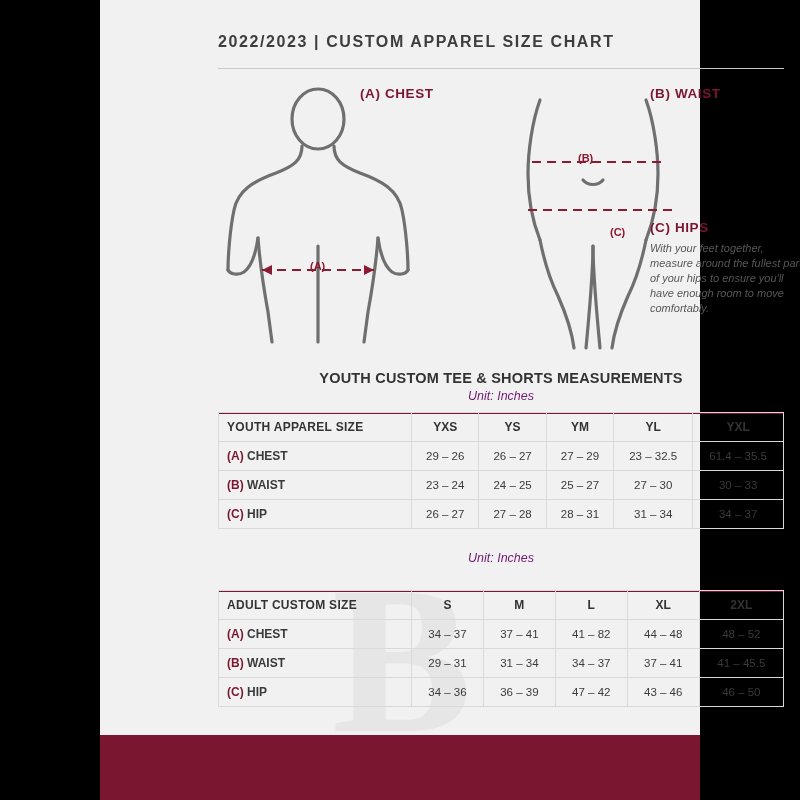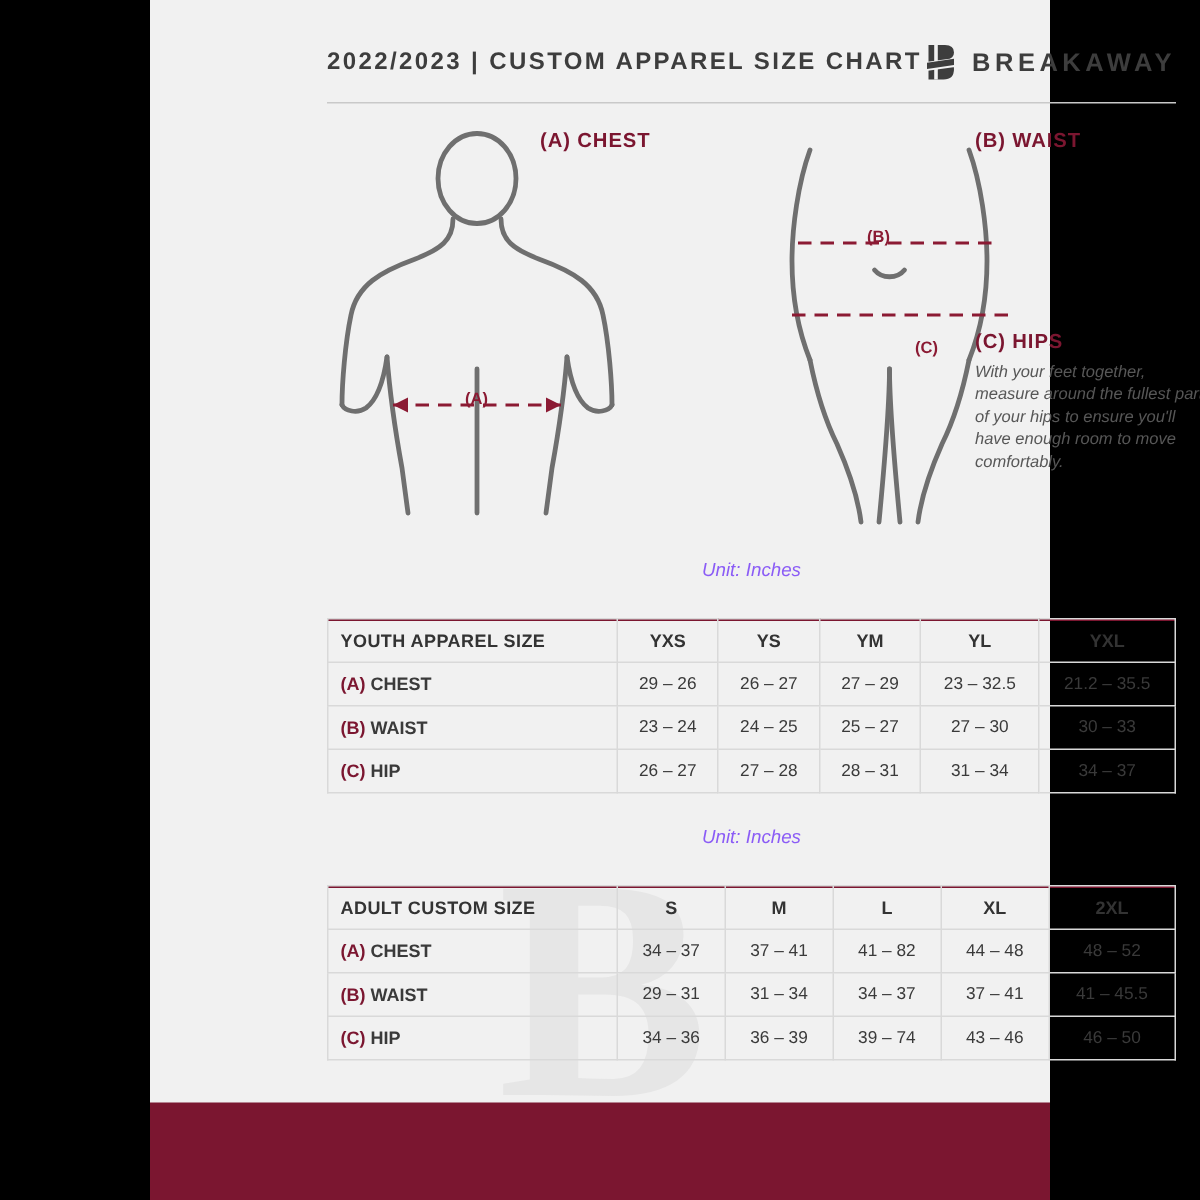--- a/index.html
+++ b/index.html
@@ -67,17 +67,6 @@
 
     <div class="header">
       <div class="header-title">2022/2023  |  CUSTOM APPAREL SIZE CHART</div>
-      <div class="brand">
-        <span class="brand-mark">
-          <svg width="22" height="28" viewBox="0 0 22 28">
-            <path d="M3 2 L14 2 Q20 2 20 7 Q20 11 15 12 Q20 13 20 18 Q20 25 13 25 L3 25 Z" fill="#3d3d3d"></path>
-            <path d="M8 2 L8 25" stroke="#f1f1f1" stroke-width="2.4"></path>
-            <path d="M0 13.5 L22 10.5 L22 16.5 L0 19.5 Z" fill="#f1f1f1"></path>
-            <path d="M2 13.8 L20 11.2 L20 15.4 L2 18 Z" fill="#3d3d3d"></path>
-          </svg>
-        </span>
-        <span class="brand-name">BREAKAWAY</span>
-      </div>
     </div>
     <div class="hrule"></div>
 

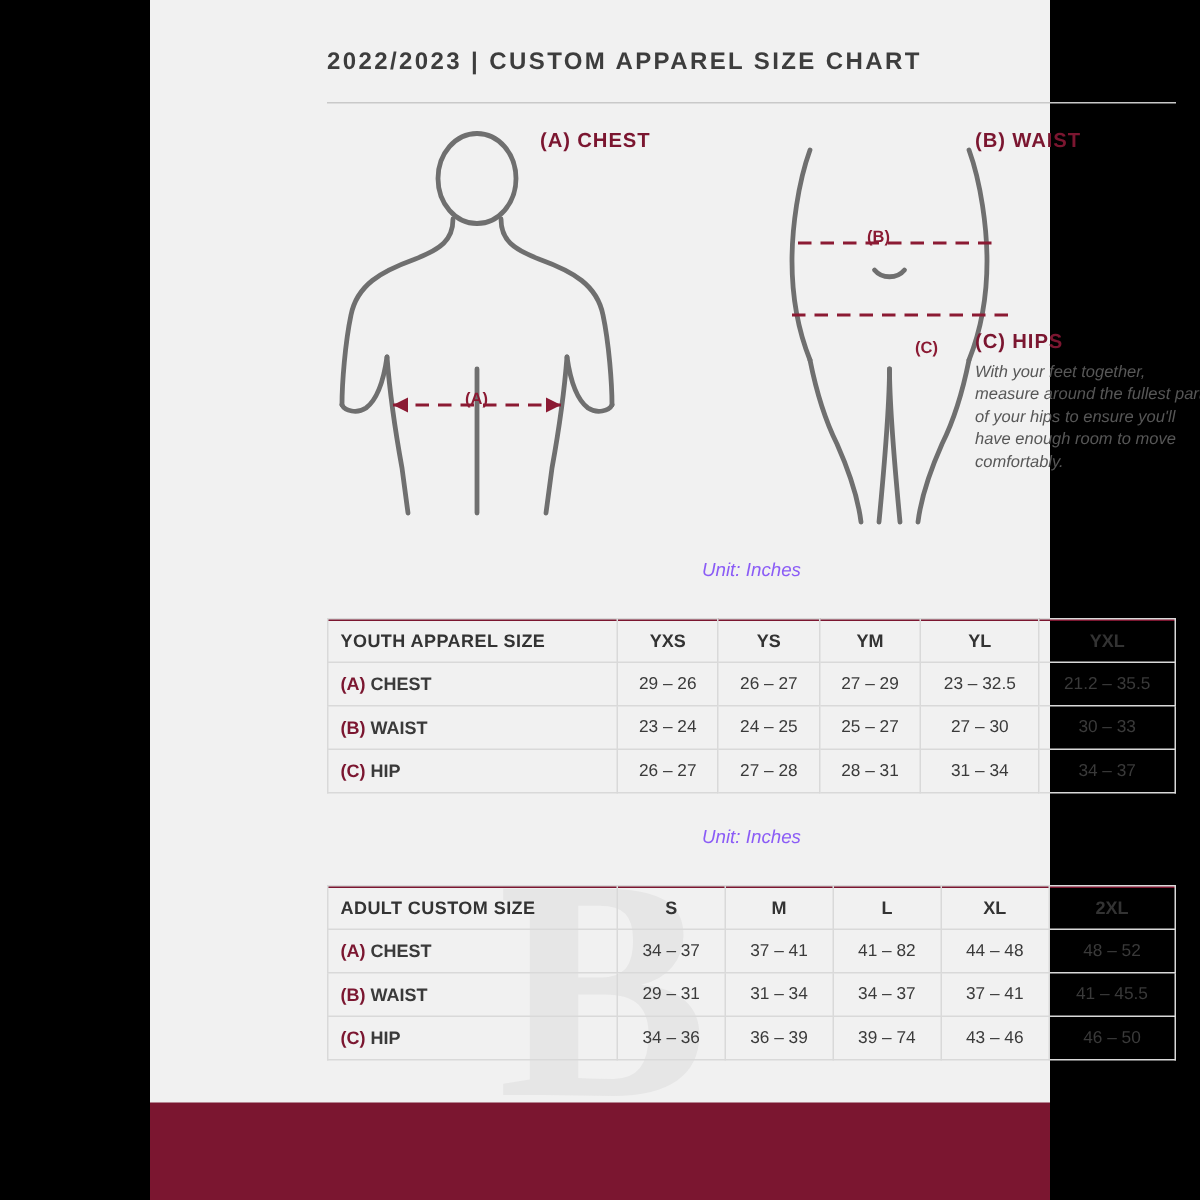--- a/index.html
+++ b/index.html
@@ -122,6 +122,7 @@
     </div>
 
     <div class="sec" style="top:370px;">
+      <div class="t">YOUTH CUSTOM TEE &amp; SHORTS MEASUREMENTS</div>
       <div class="u">Unit: Inches</div>
     </div>
     <div class="tbl-topline" style="top:412px;"></div>

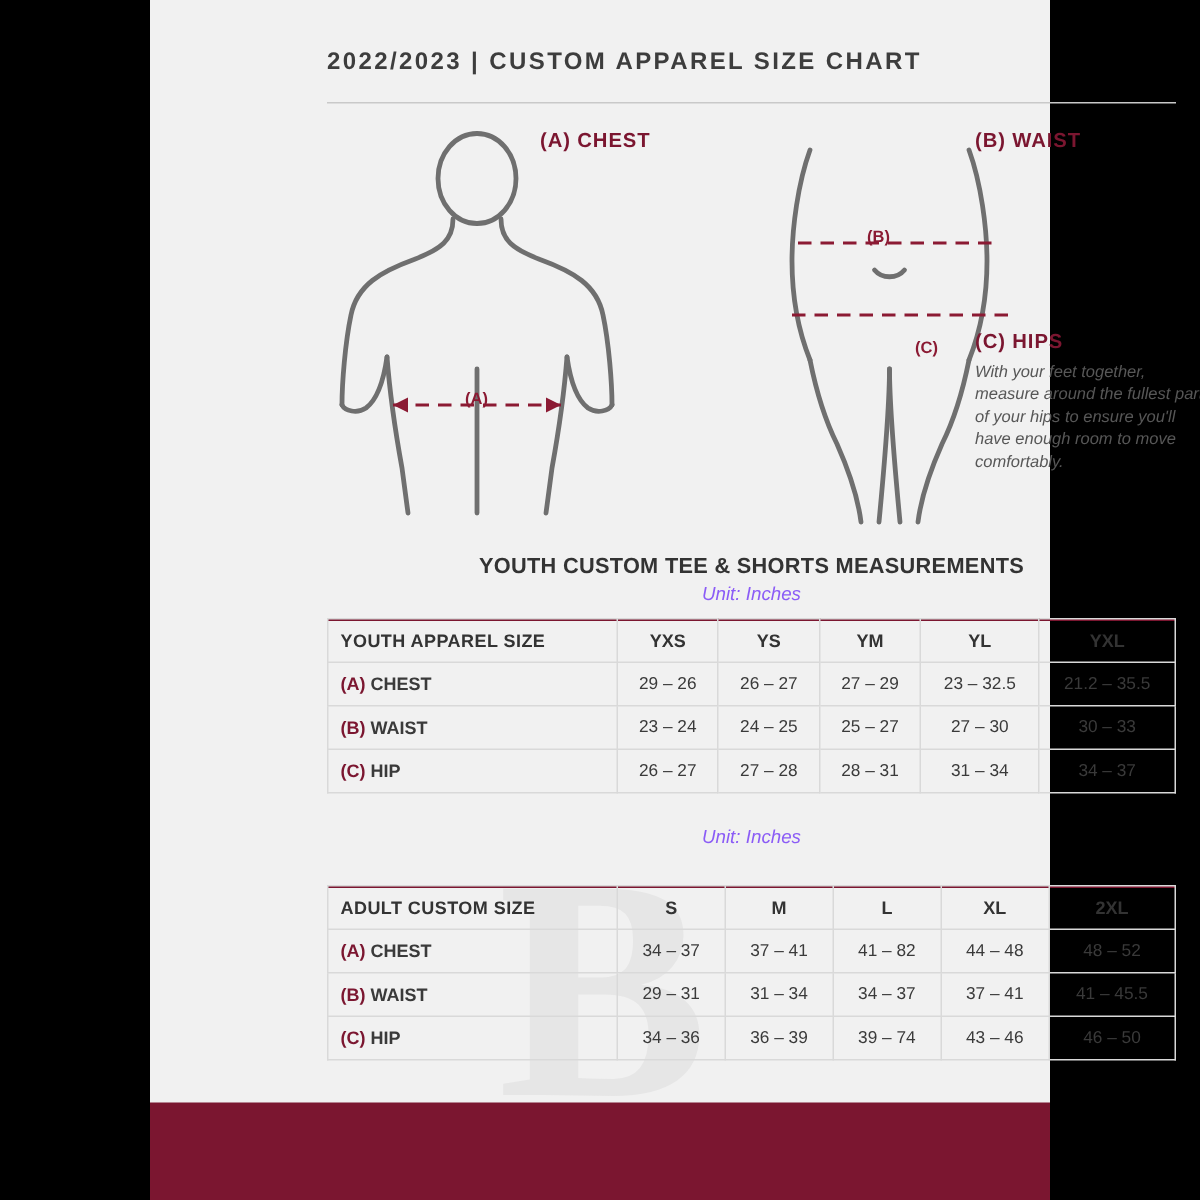--- a/index.html
+++ b/index.html
@@ -38,7 +38,7 @@
   
   .sec{position:absolute;left:118px;width:566px;text-align:center;}
   .sec .t{font-size:14.5px;font-weight:bold;color:#333;letter-spacing:.2px;}
-  .sec .u{font-size:12.5px;font-style:italic;color:#8b5cf6;margin-top:3px;}
+  .sec .u{font-size:12.5px;font-style:italic;color:#701a75;margin-top:3px;}
 
   
   table{position:absolute;left:118px;width:566px;border-collapse:collapse;

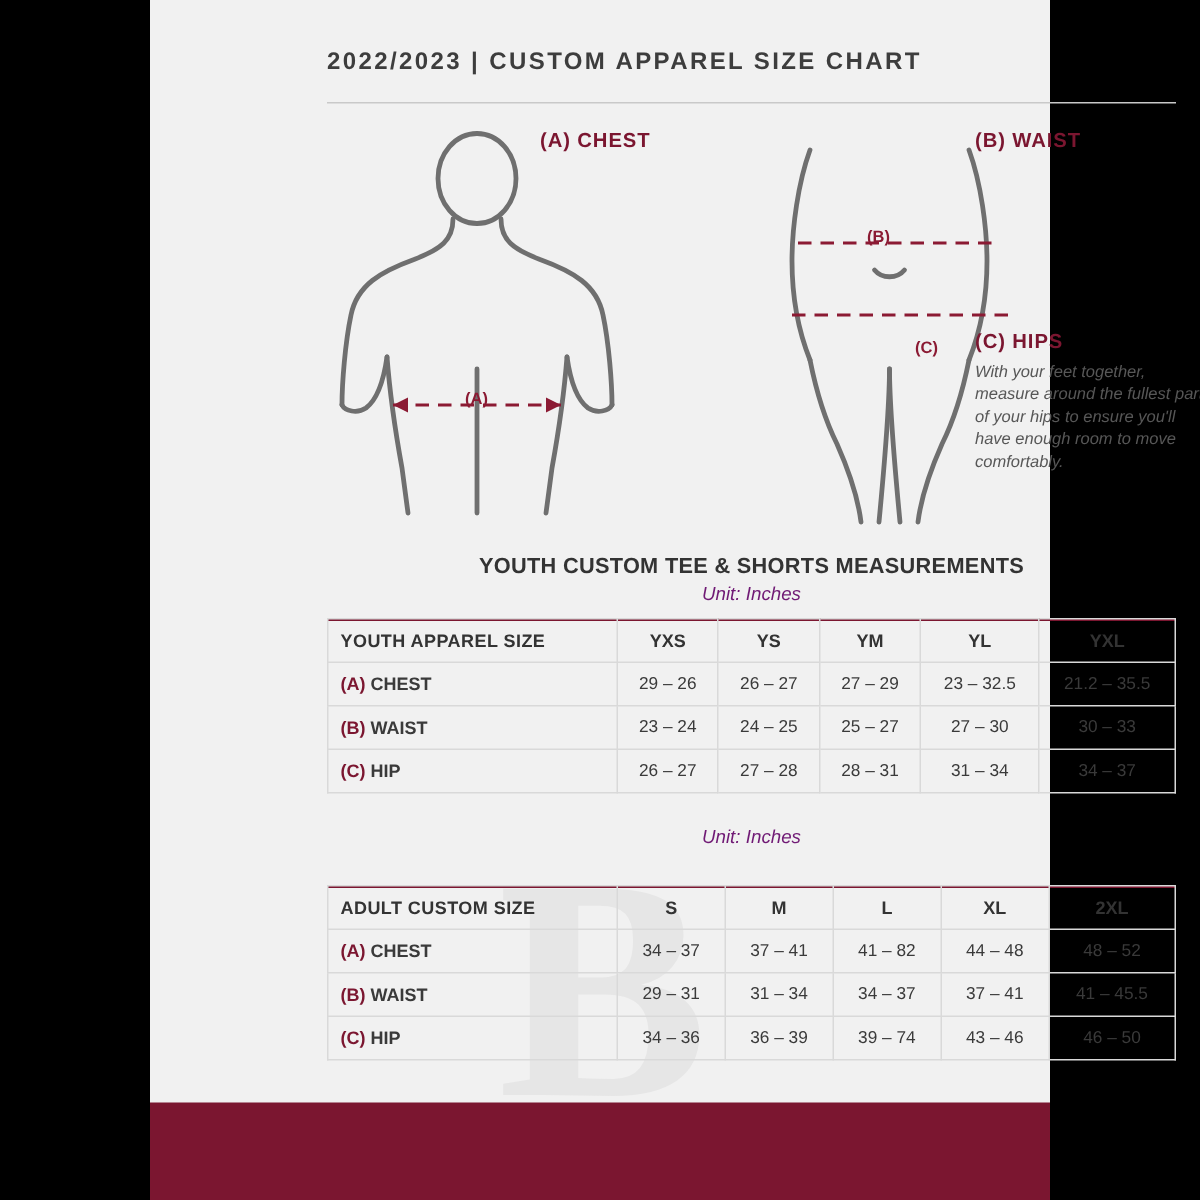--- a/index.html
+++ b/index.html
@@ -147,7 +147,7 @@
           <td class="val">26 – 27</td>
           <td class="val">27 – 29</td>
           <td class="val">23 – 32.5</td>
-          <td class="val">21.2 – 35.5</td>
+          <td class="val">61.4 – 35.5</td>
         </tr>
         <tr>
           <td class="rowlbl">

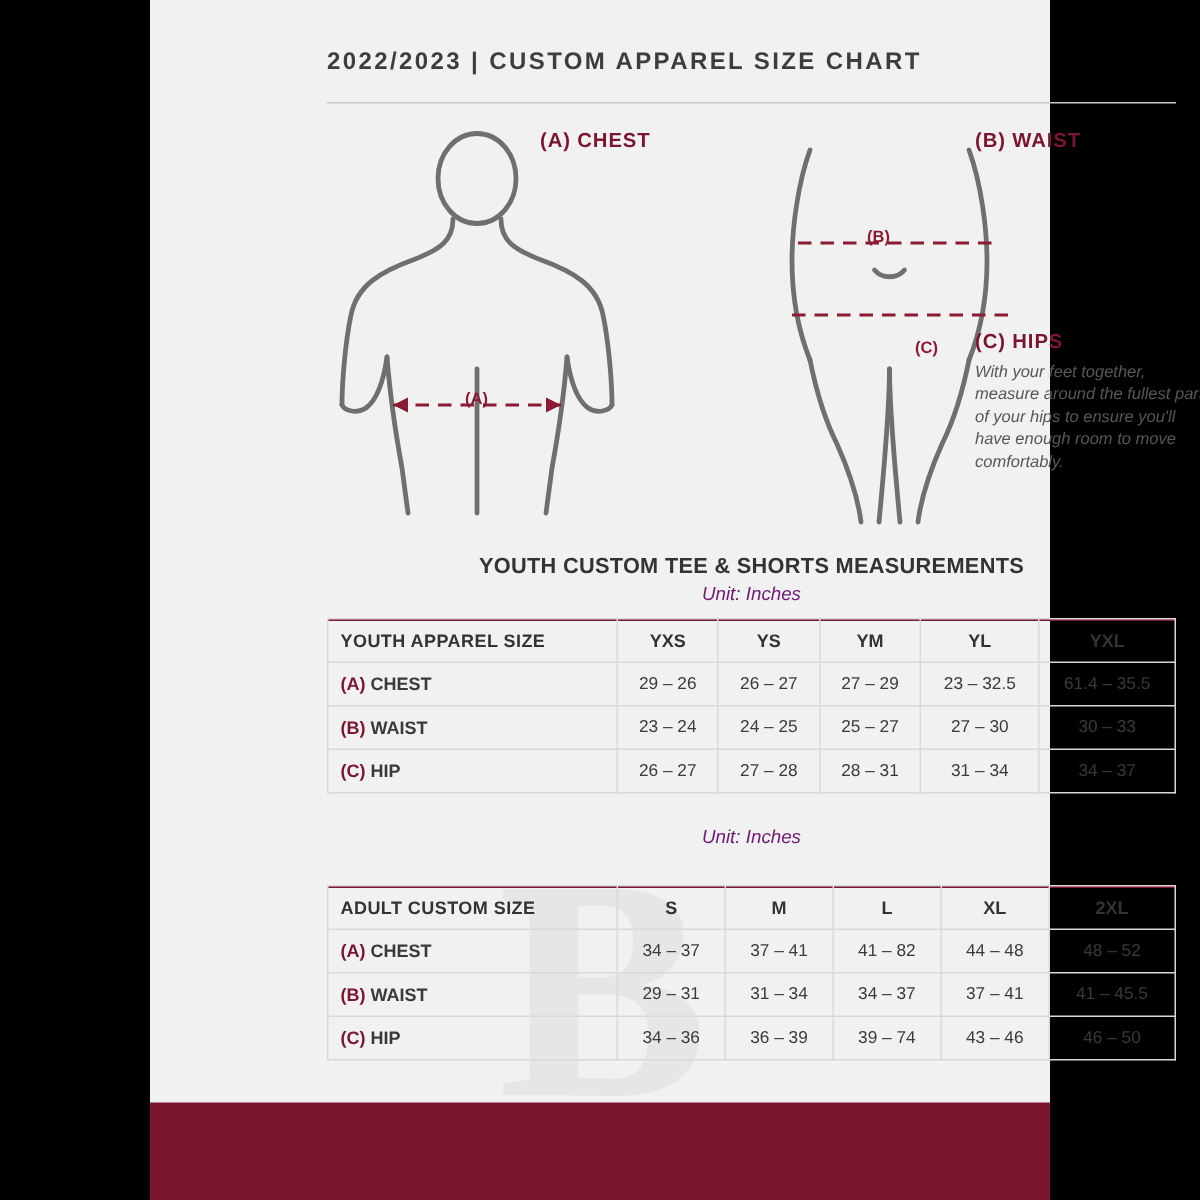--- a/index.html
+++ b/index.html
@@ -219,7 +219,7 @@
           </td>
           <td class="val">34 – 36</td>
           <td class="val">36 – 39</td>
-          <td class="val">39 – 74</td>
+          <td class="val">47 – 42</td>
           <td class="val">43 – 46</td>
           <td class="val">46 – 50</td>
         </tr>

